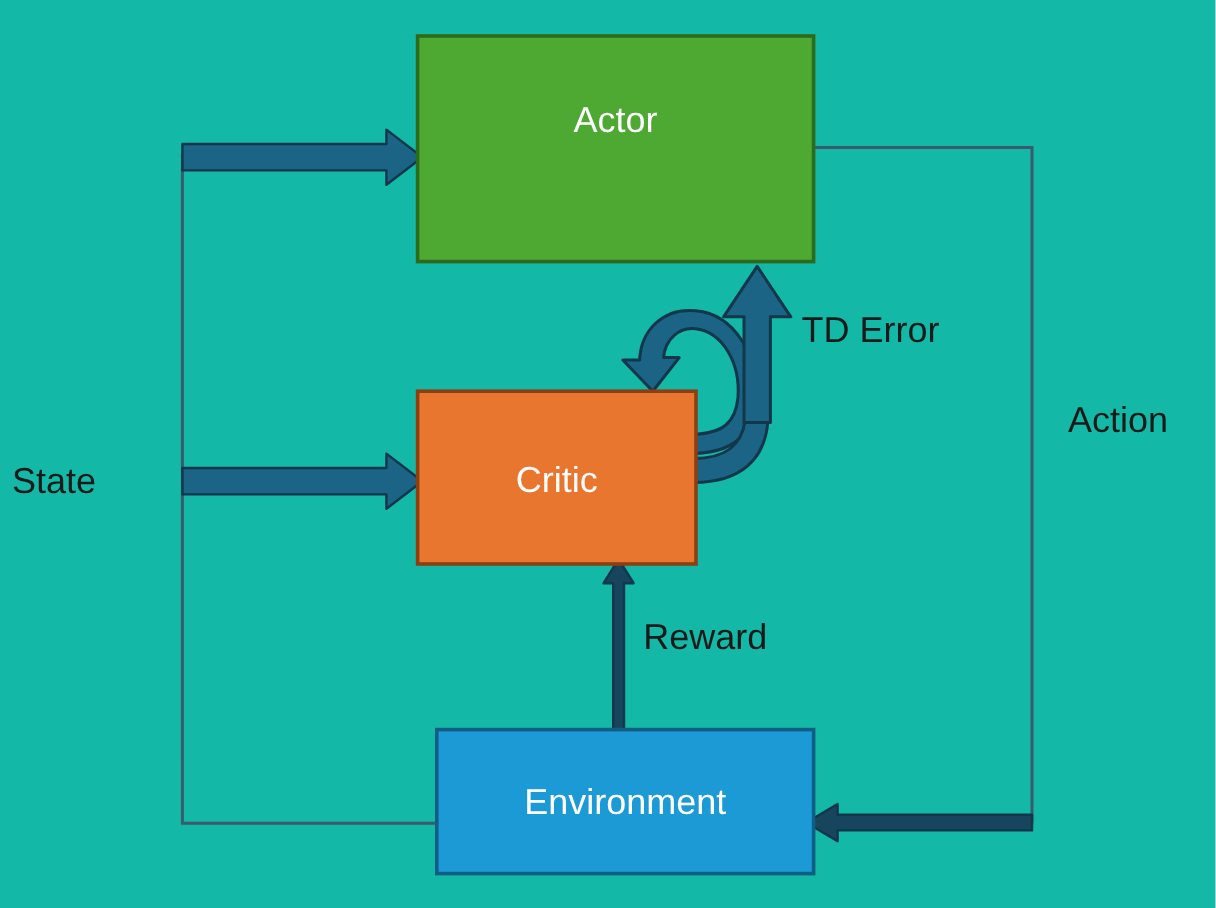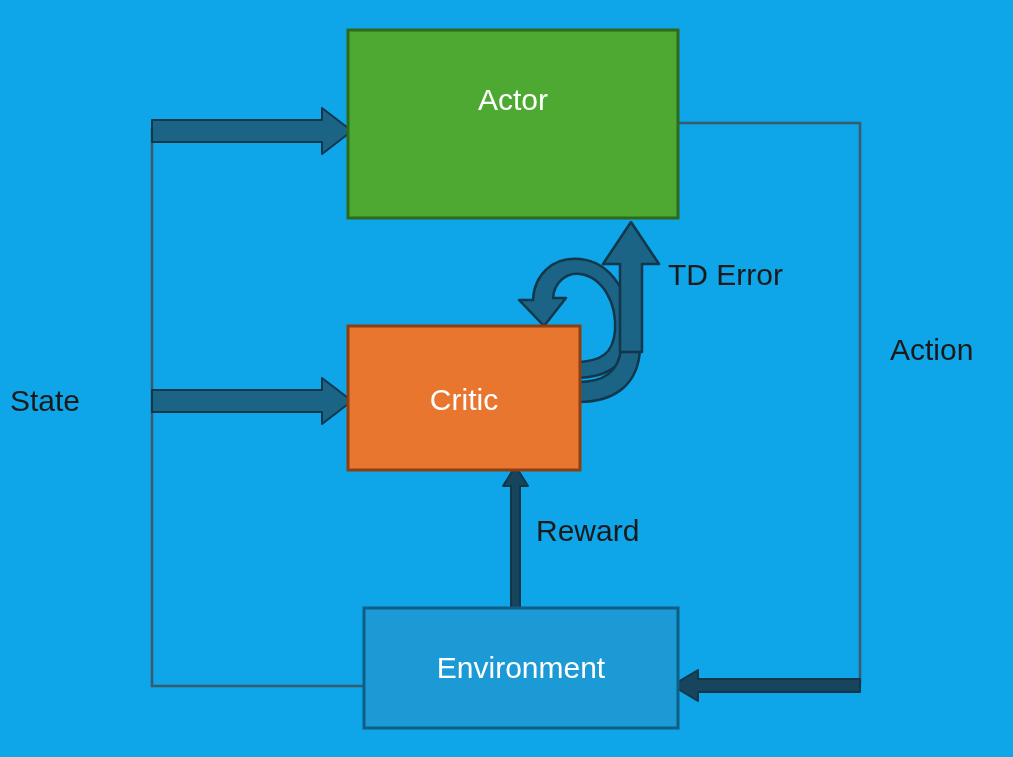--- a/index.html
+++ b/index.html
@@ -15,7 +15,7 @@
     position: relative;
     width: 1013px;
     height: 757px;
-    background: #0ea5e9;
+    background: #14b8a6;
     overflow: hidden;
   }
   #diagram-svg {

